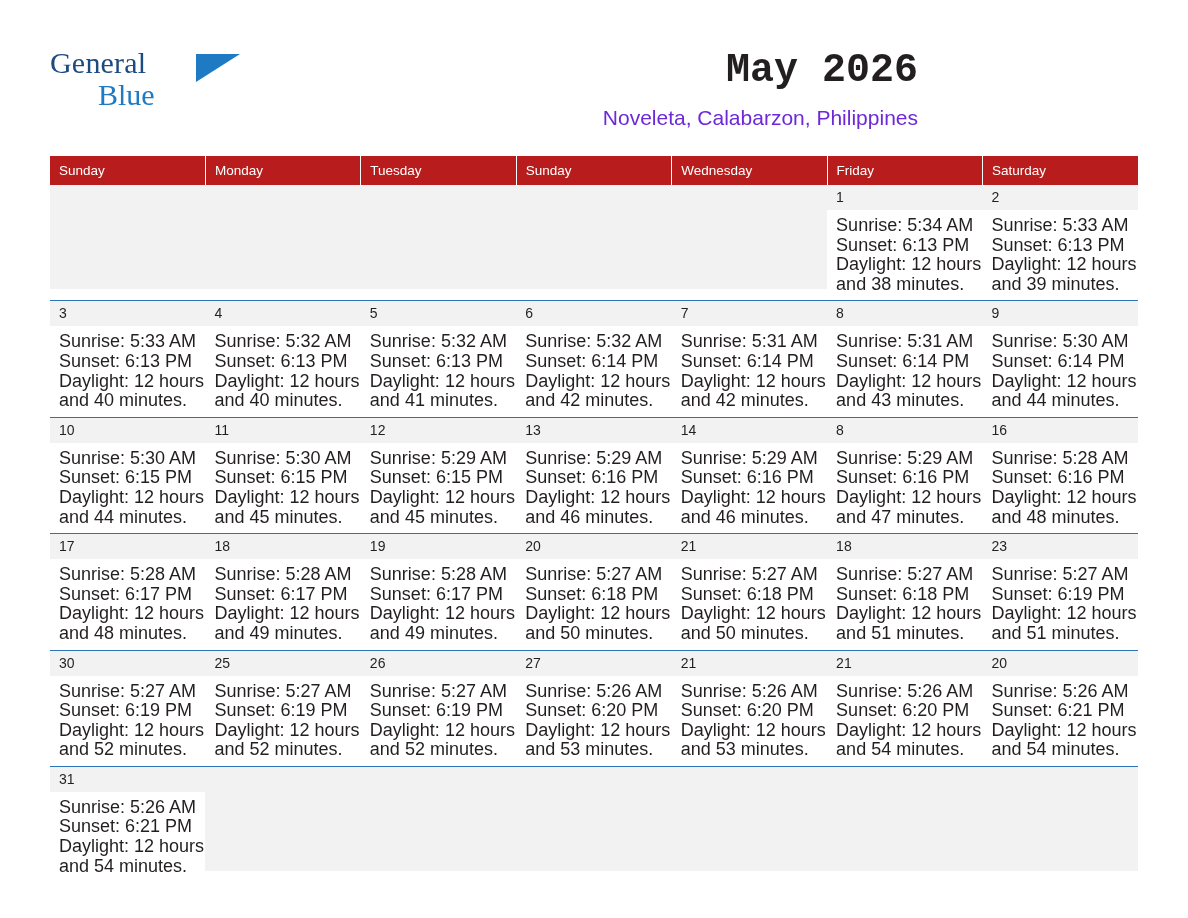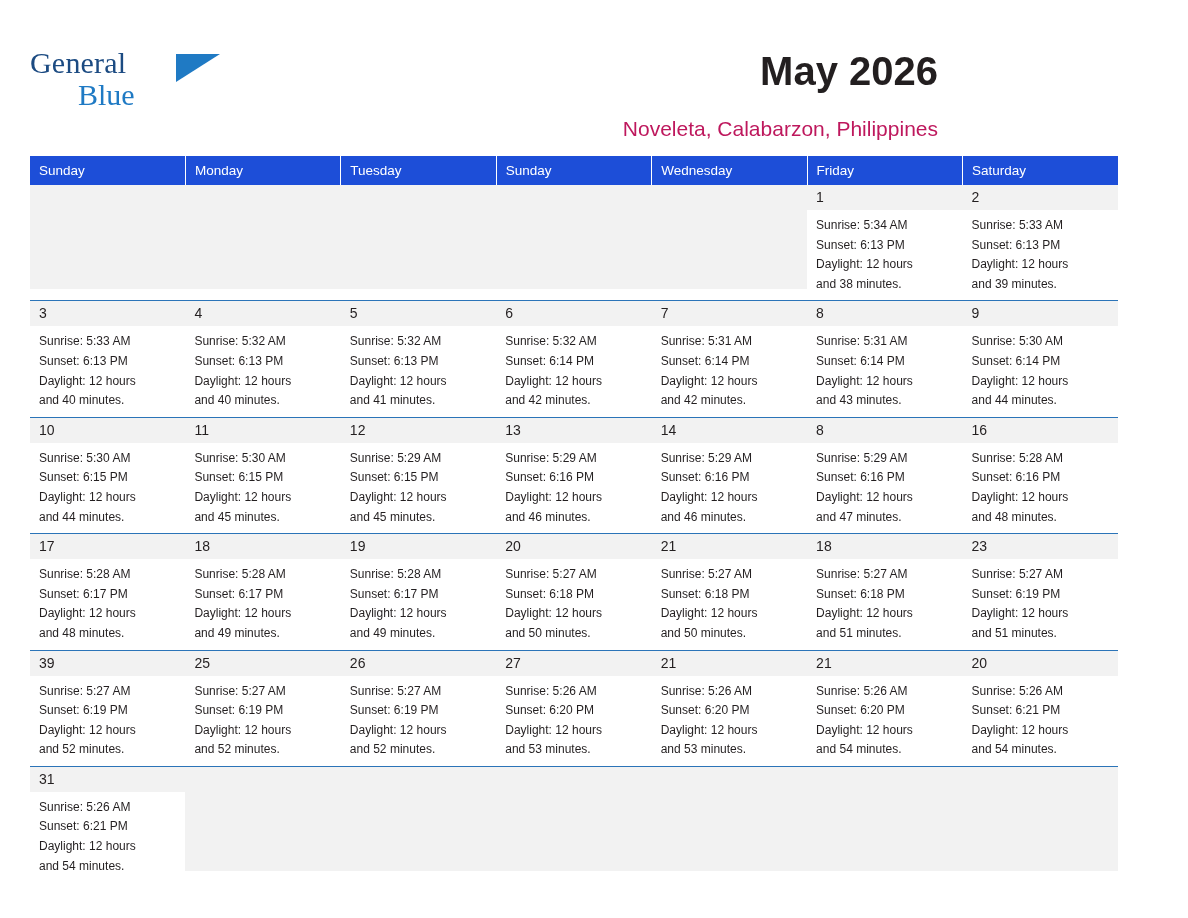--- a/index.html
+++ b/index.html
@@ -18,7 +18,7 @@
     width: 968px;
     height: 918px;
     box-sizing: border-box;
-    padding: 0 30px;
+    padding: 0 50px;
   }
 
   

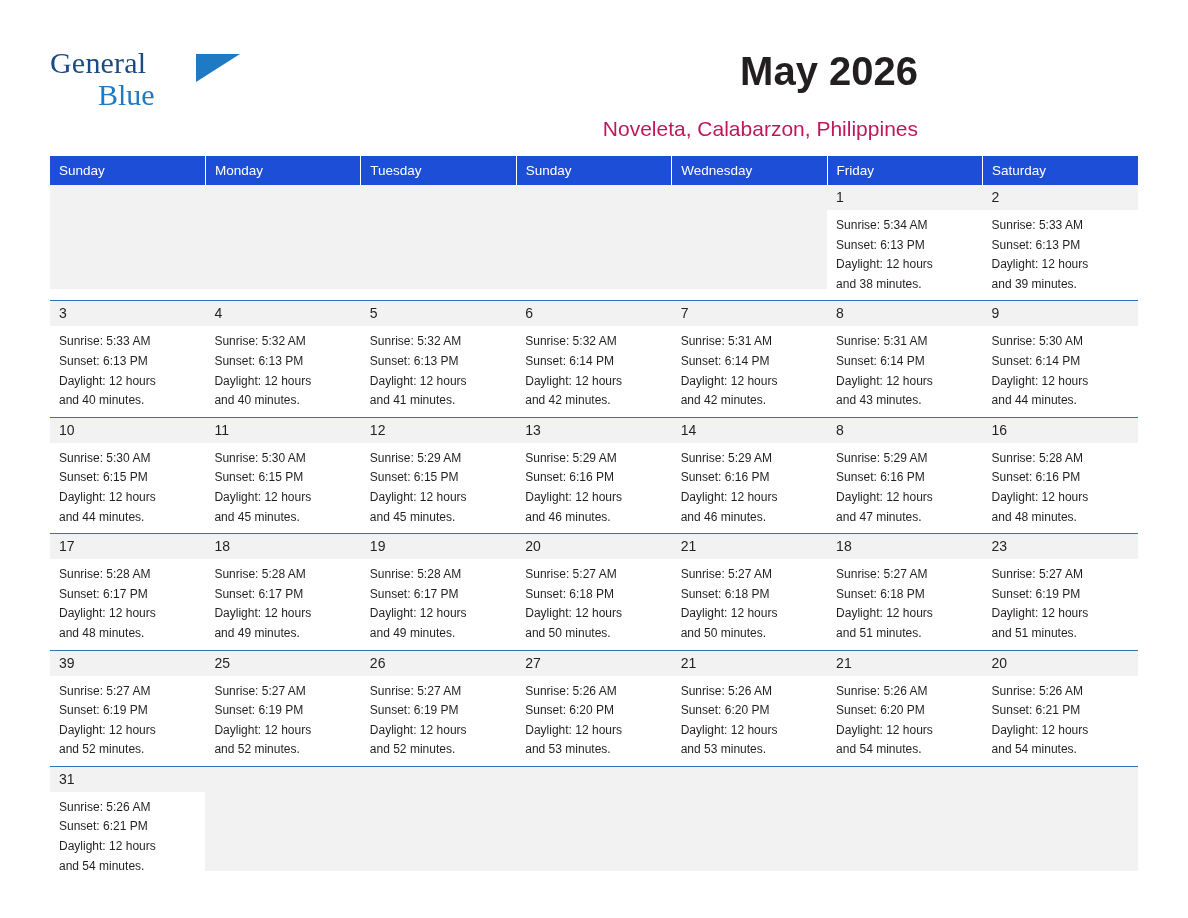--- a/index.html
+++ b/index.html
@@ -67,6 +67,7 @@
     font-weight: bold;
     color: #231f20;
     line-height: 1.05;
+    font-family: Liberation Mono, monospace;
   }
   .location {
     font-size: 21px;

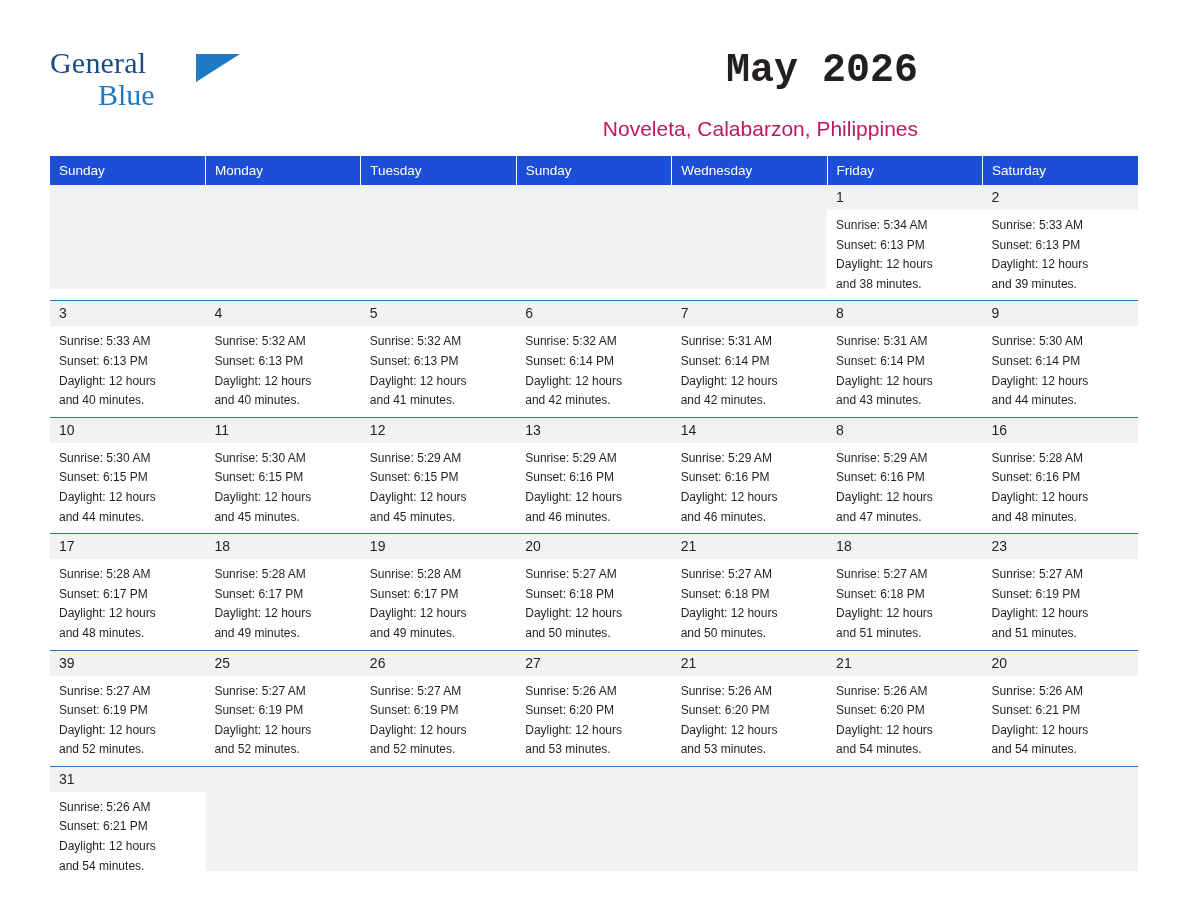--- a/index.html
+++ b/index.html
@@ -71,8 +71,8 @@
   }
   .location {
     font-size: 21px;
-    color: #be185d;
-    margin-top: 25px;
+    color: #6d28d9;
+    margin-top: 14px;
     text-align: right;
   }
 

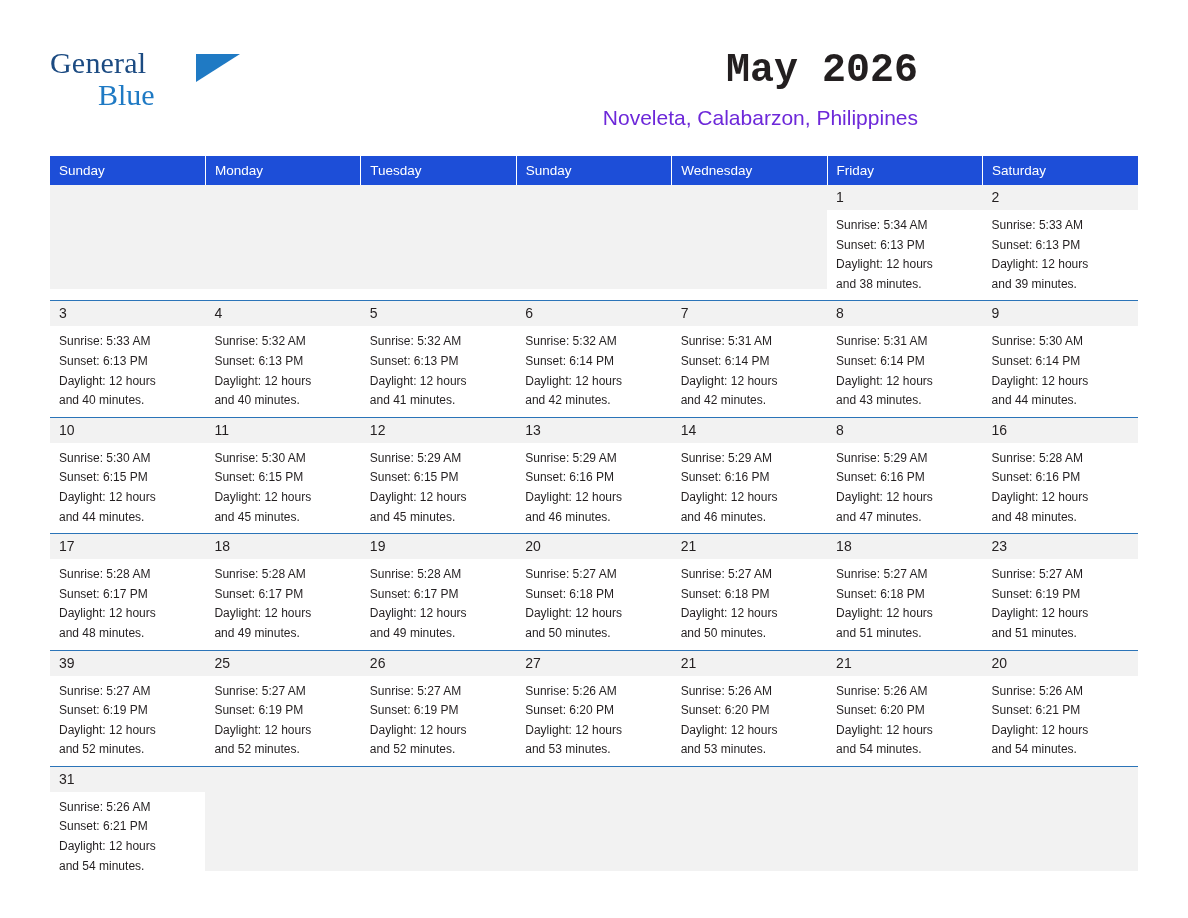--- a/index.html
+++ b/index.html
@@ -84,7 +84,7 @@
     table-layout: fixed;
   }
   .calendar th {
-    background: #1d4ed8;
+    background: #b91c1c;
     color: #ffffff;
     font-size: 13.5px;
     font-weight: normal;

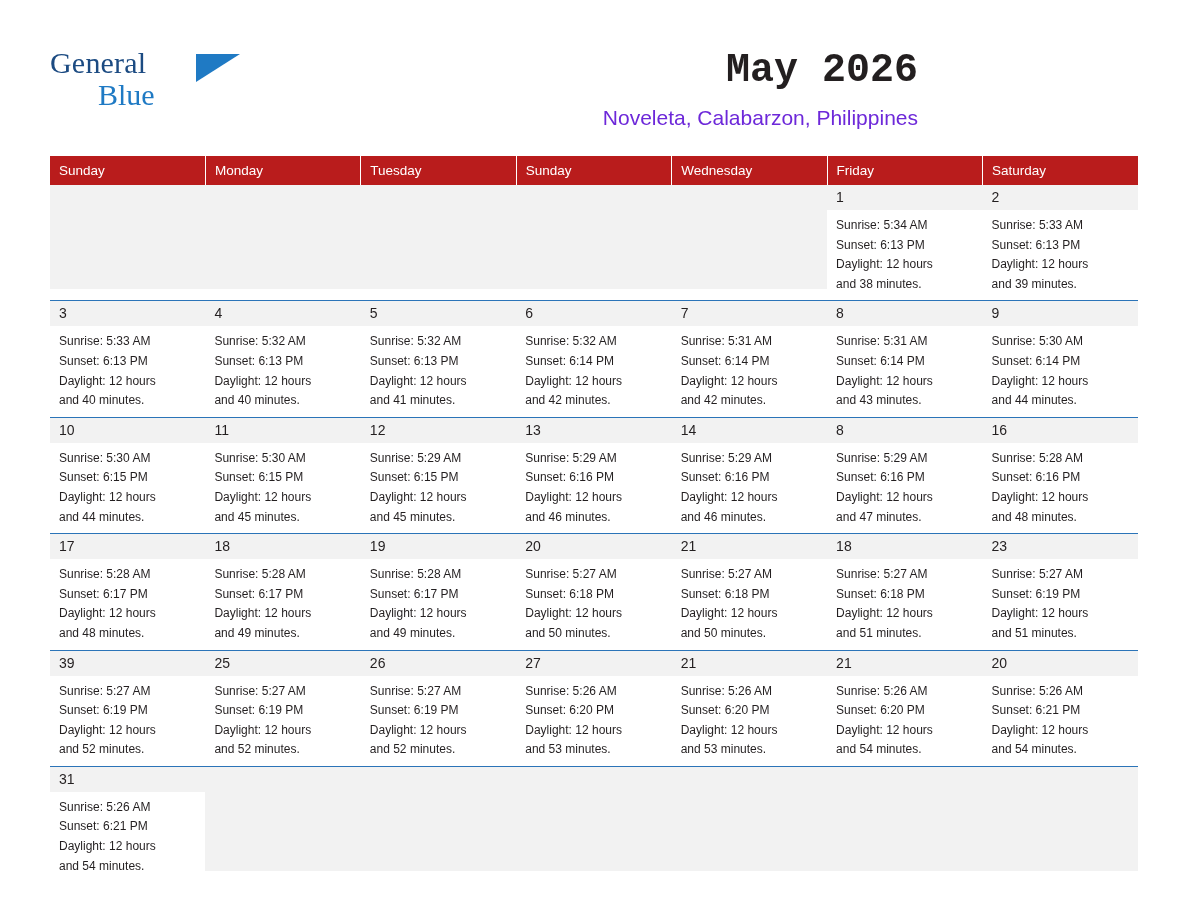--- a/index.html
+++ b/index.html
@@ -119,7 +119,7 @@
     color: transparent;
   }
   .info {
-    font-size: 12px;
+    font-size: 18px;
     line-height: 19.6px;
     color: #231f20;
     padding: 6px 8px 0 9px;

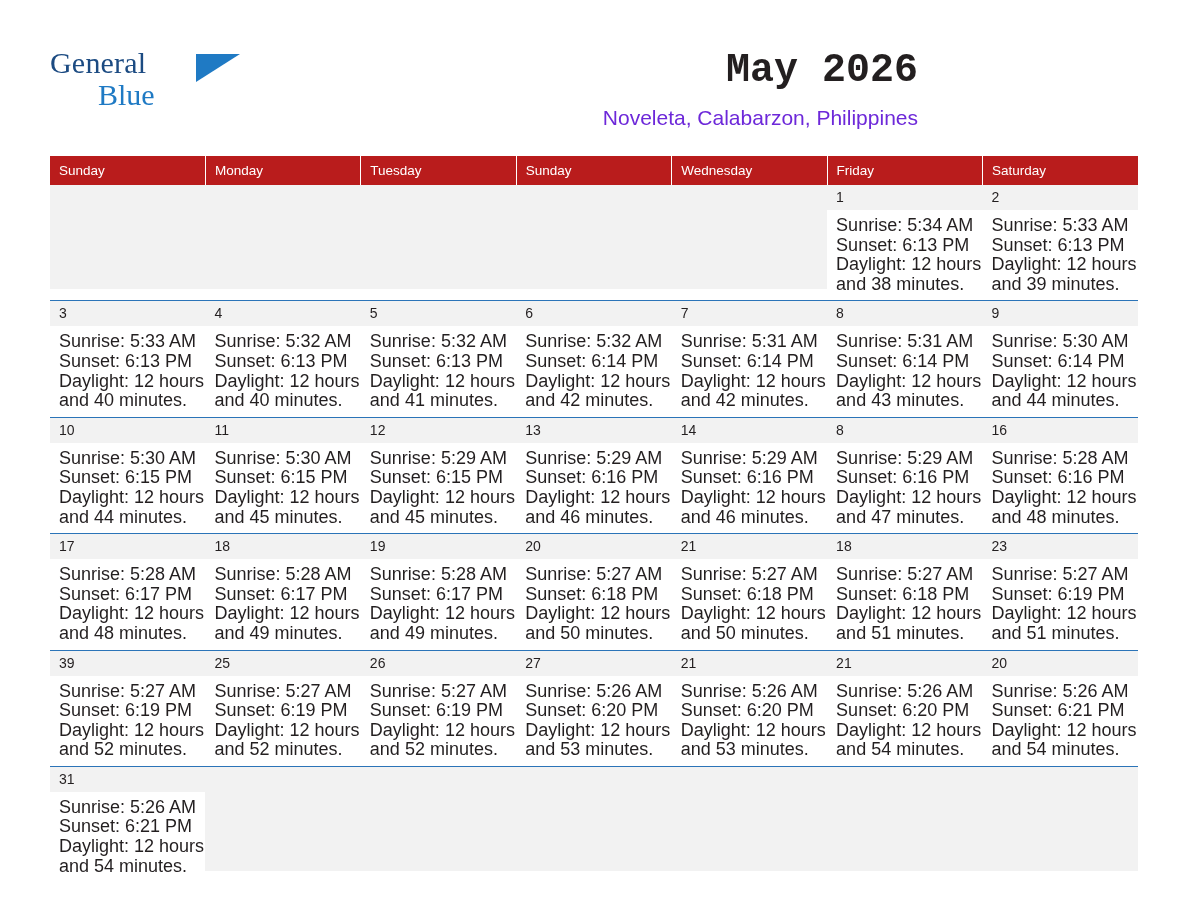--- a/index.html
+++ b/index.html
@@ -448,7 +448,7 @@
         <tr class="week-row">
           <td>
             <div class="cell">
-              <div class="daynum">39</div>
+              <div class="daynum">30</div>
               <div class="info">
                 <div>Sunrise: 5:27 AM</div>
                 <div>Sunset: 6:19 PM</div>

